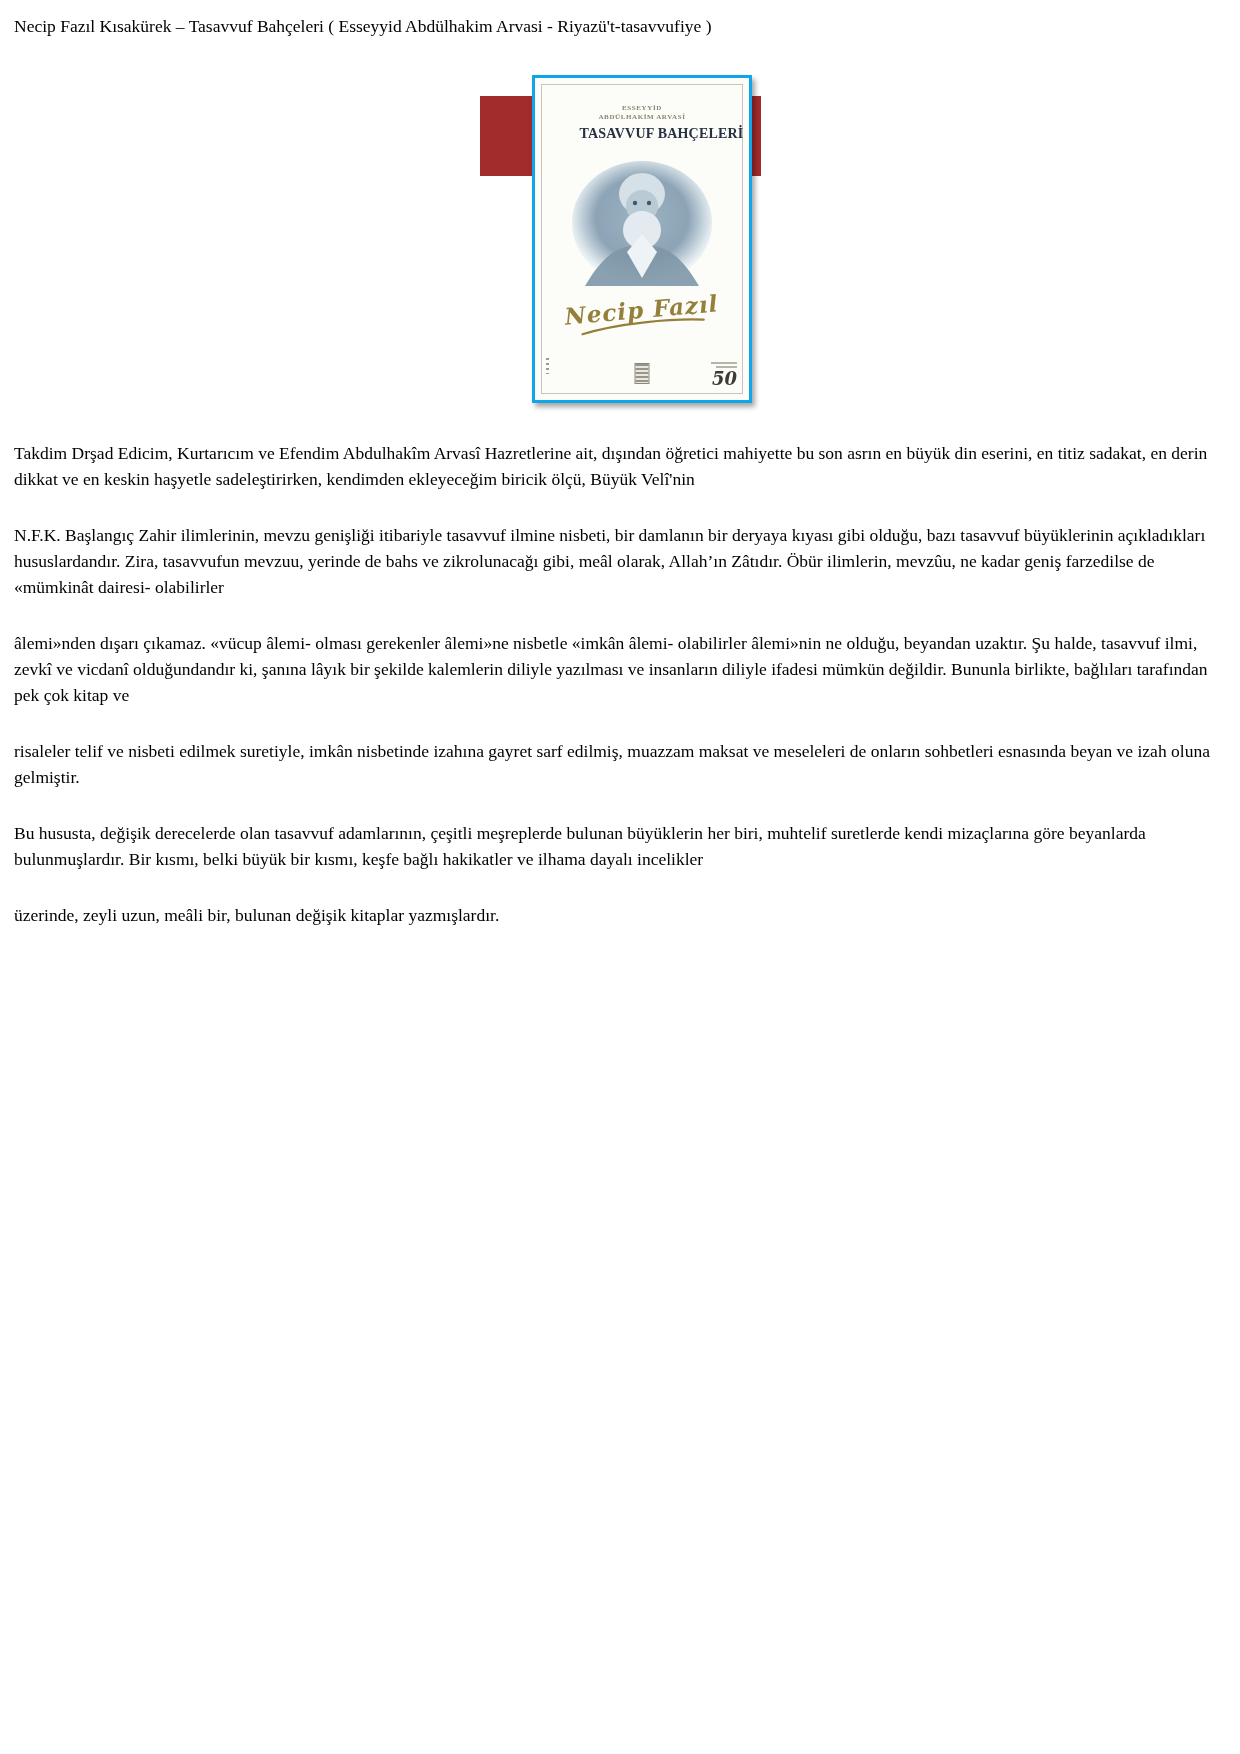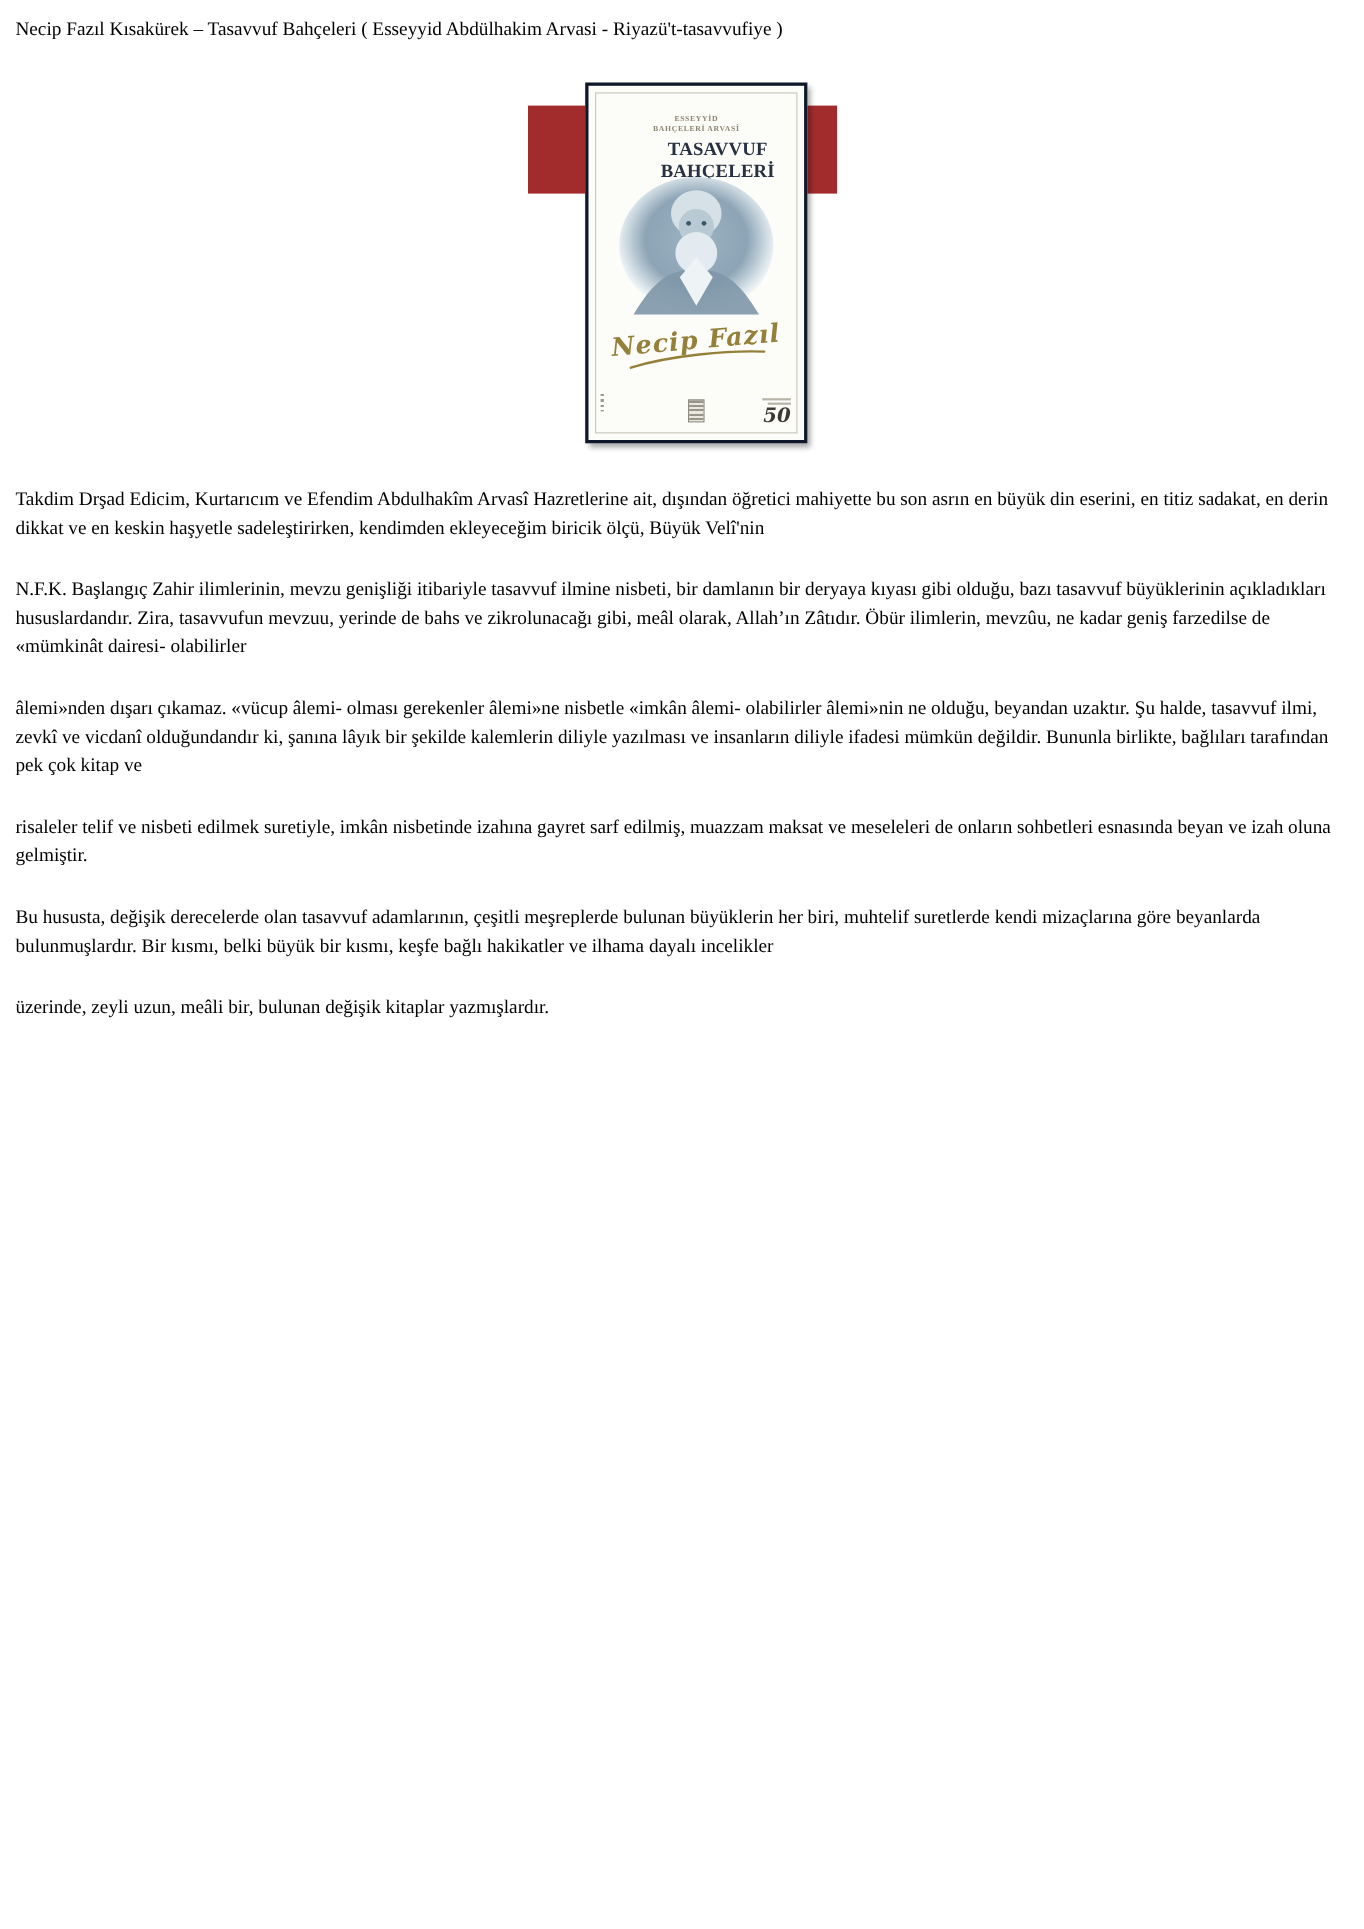--- a/index.html
+++ b/index.html
@@ -33,9 +33,9 @@
   .book-cover {
     position: absolute;
     left: 532px; top: 0;
-    width: 202px; height: 328px;
+    width: 220px; height: 328px;
     background: #fcfcf8;
-    border: 3px solid #0f172a;
+    border: 3px solid #0ea5e9;
     box-shadow: 3px 4px 5px rgba(0,0,0,0.35);
   }
   .cover-inner-frame {

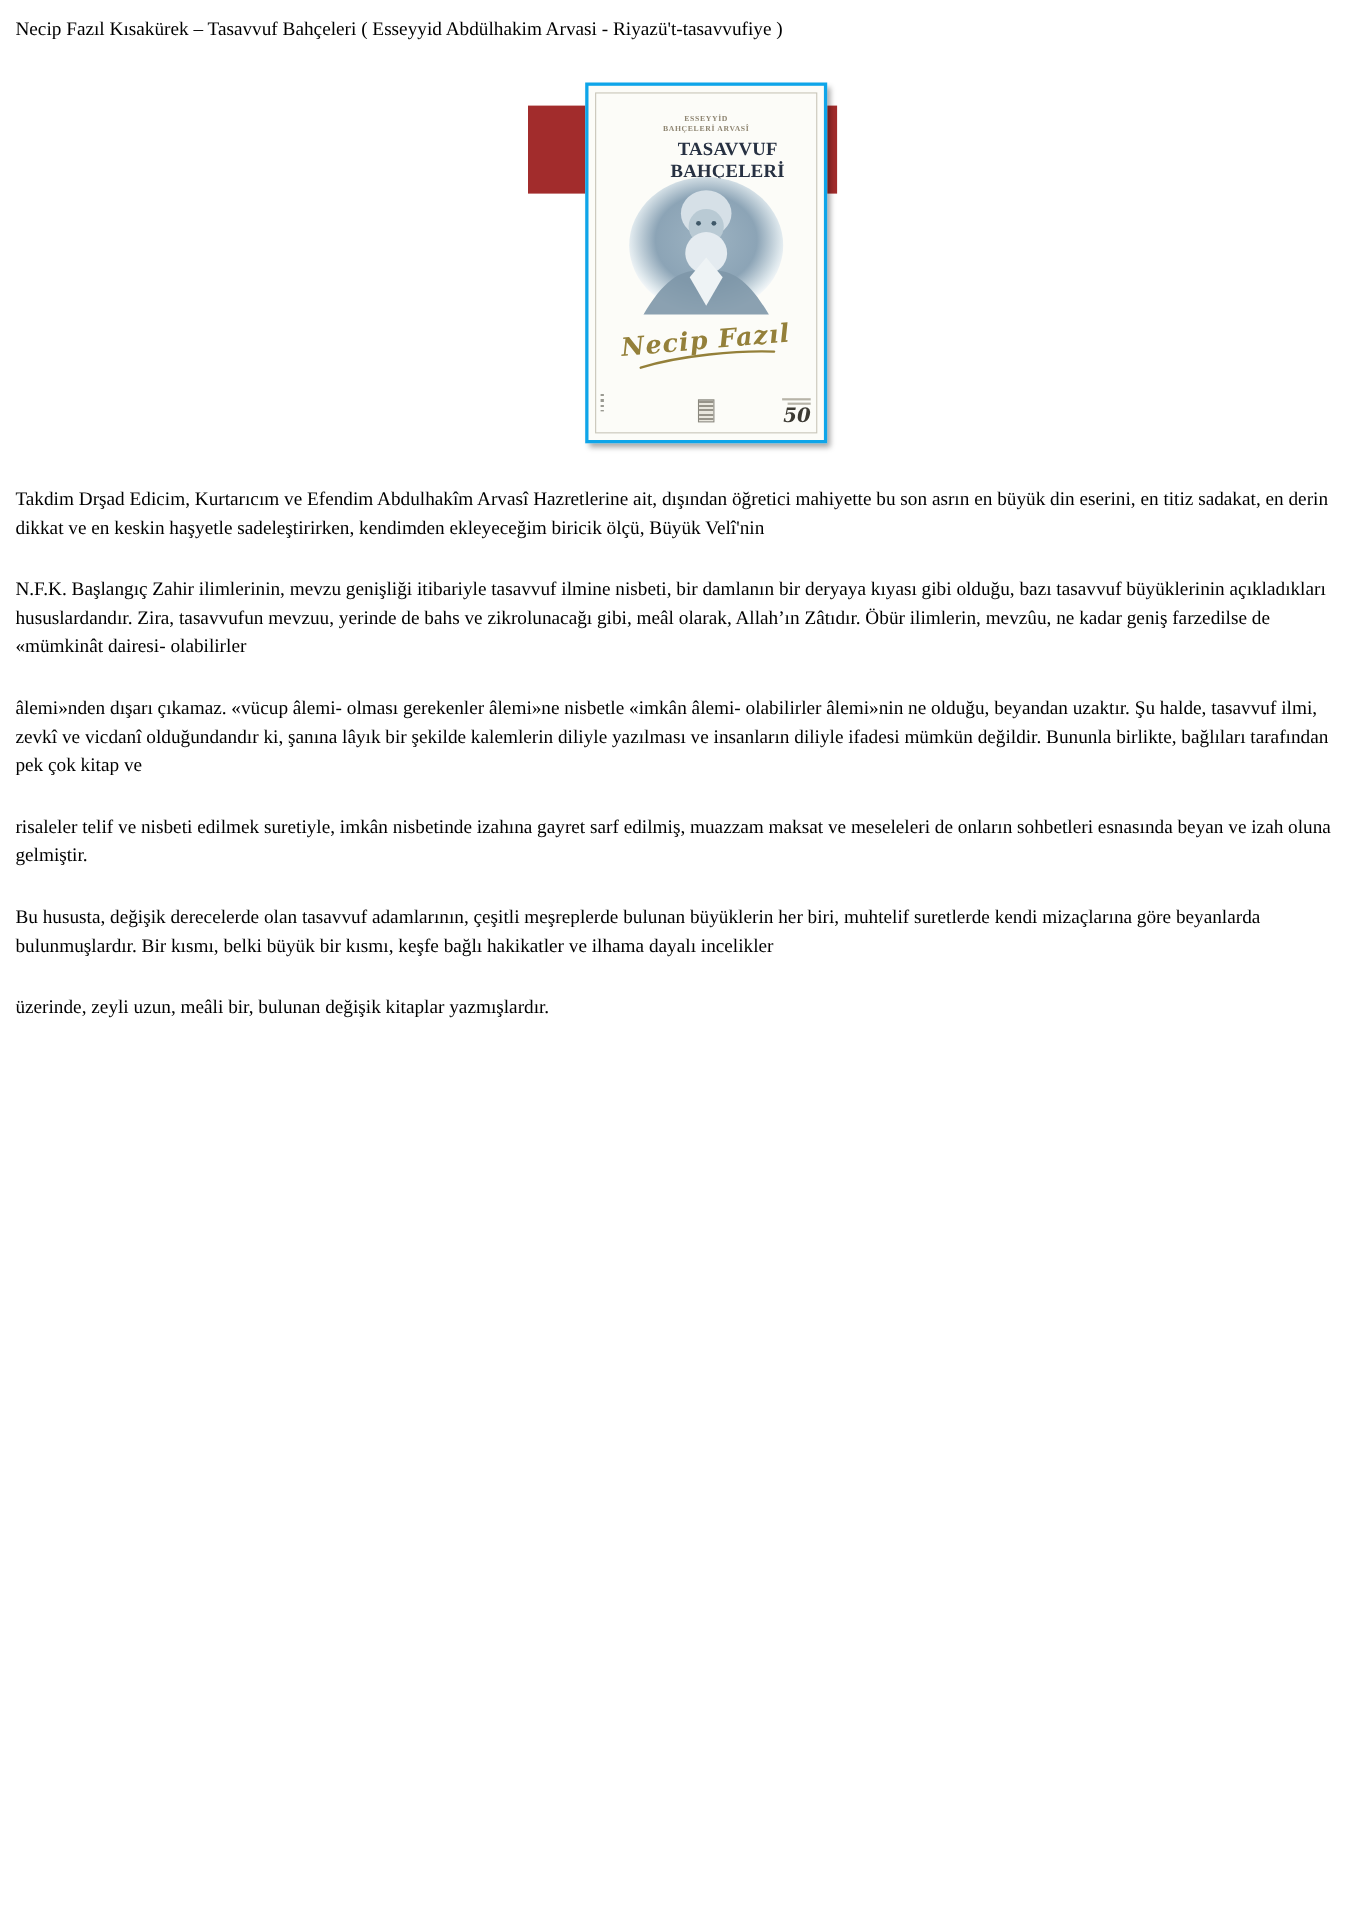--- a/index.html
+++ b/index.html
@@ -138,7 +138,7 @@
 
     <div class="cover-header">
       <div>ESSEYYİD</div>
-      <div>BAHÇELERİ ARVASÎ</div>
+      <div>ABDÜLHAKİM ARVASÎ</div>
     </div>
 
     <div class="cover-title" style="color: rgb(39, 49, 66);">TASAVVUF BAHÇELERİ</div>

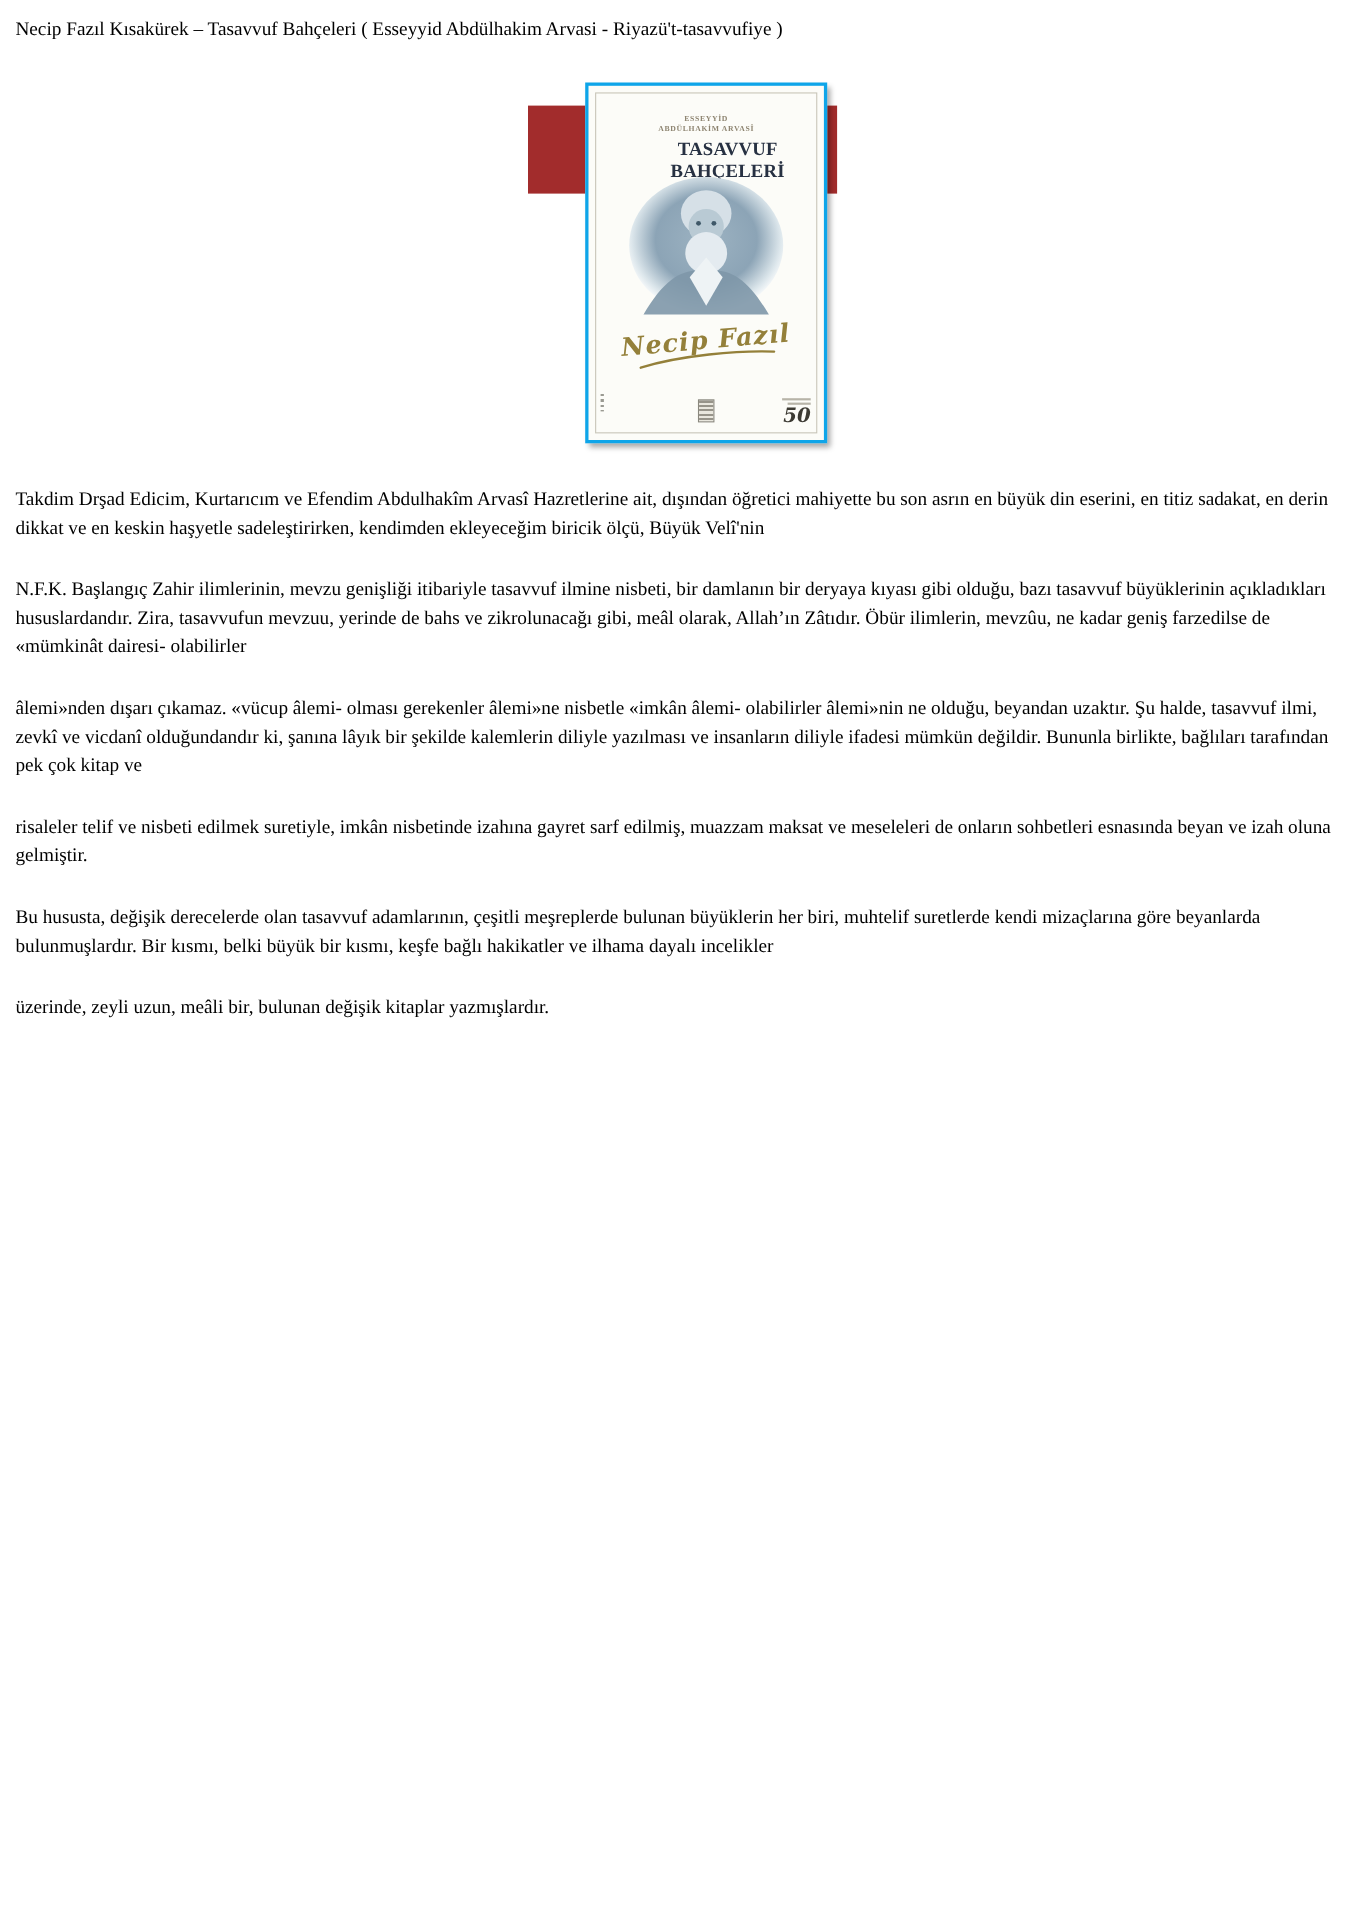--- a/index.html
+++ b/index.html
@@ -58,7 +58,7 @@
     position: absolute;
     top: 48px; left: 0; right: 0;
     text-align: center;
-    font-size: 17px;
+    font-size: 14px;
     font-weight: bold;
     letter-spacing: 0.2px;
     color: #273142;

